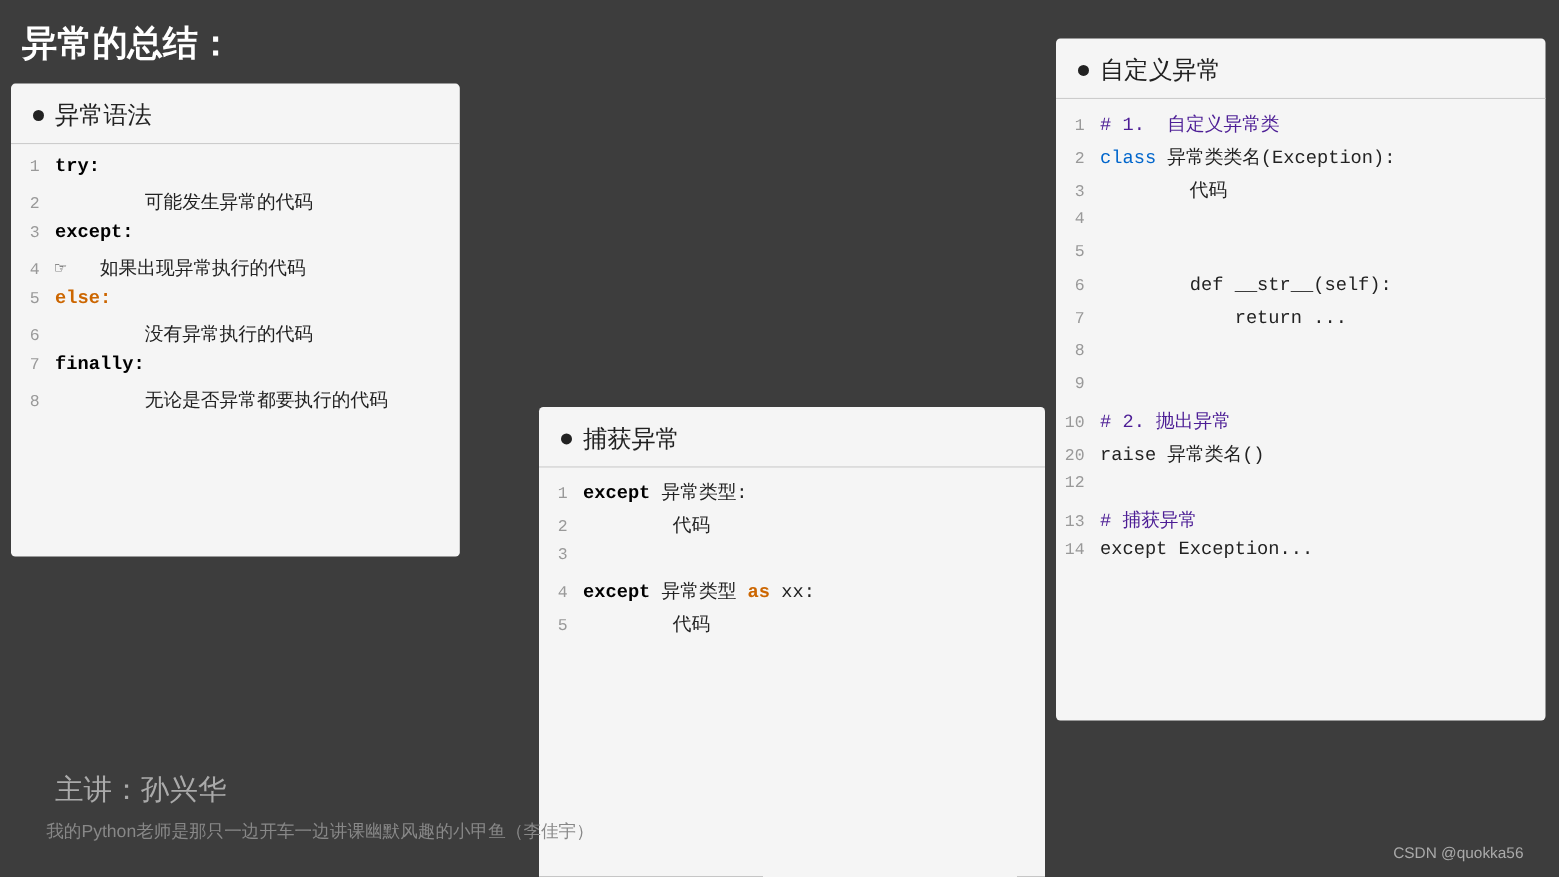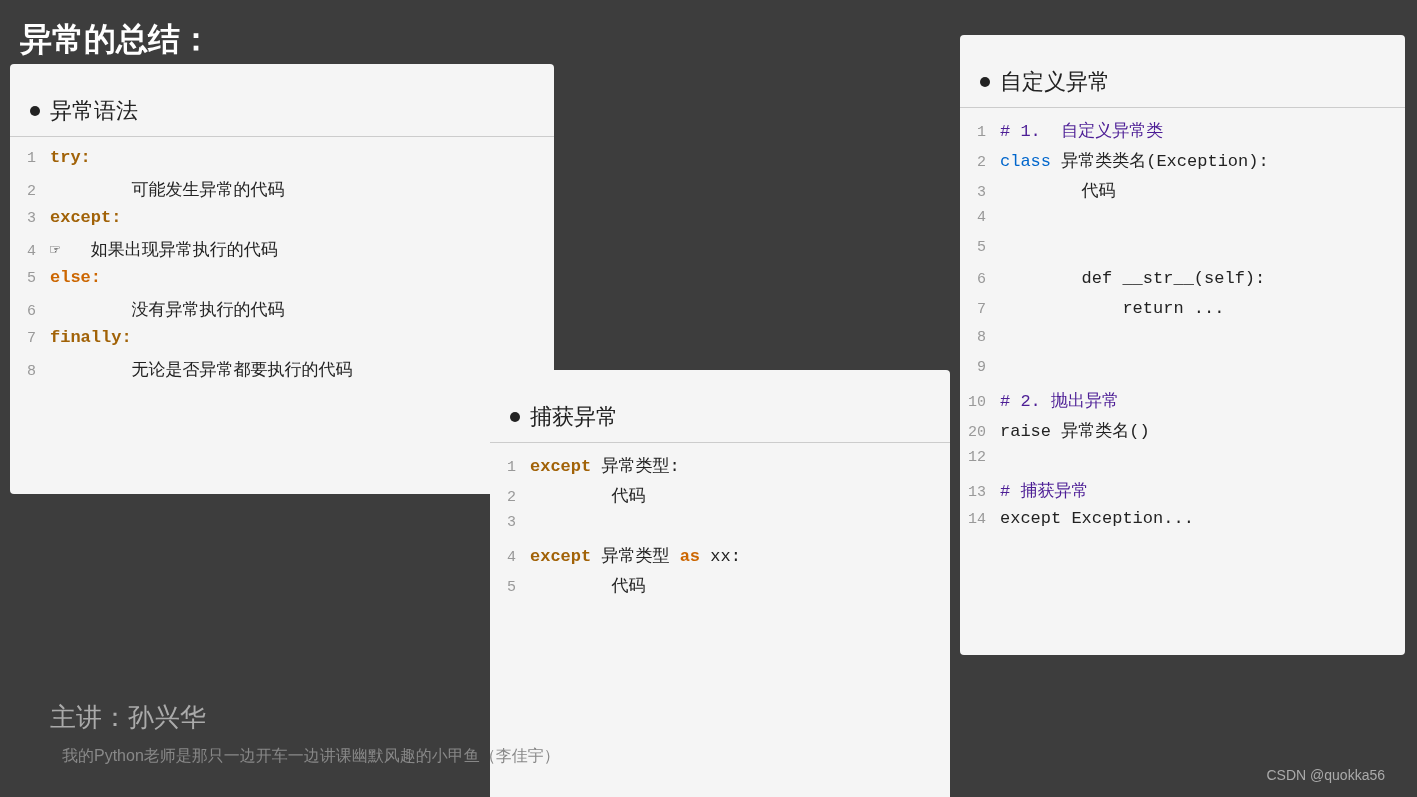--- a/index.html
+++ b/index.html
@@ -54,7 +54,7 @@
     }
 
     .card-header {
-      padding: 32px 20px 10px 20px;
+      padding: 14px 20px 10px 20px;
       font-size: 22px;
       color: #222;
       display: flex;

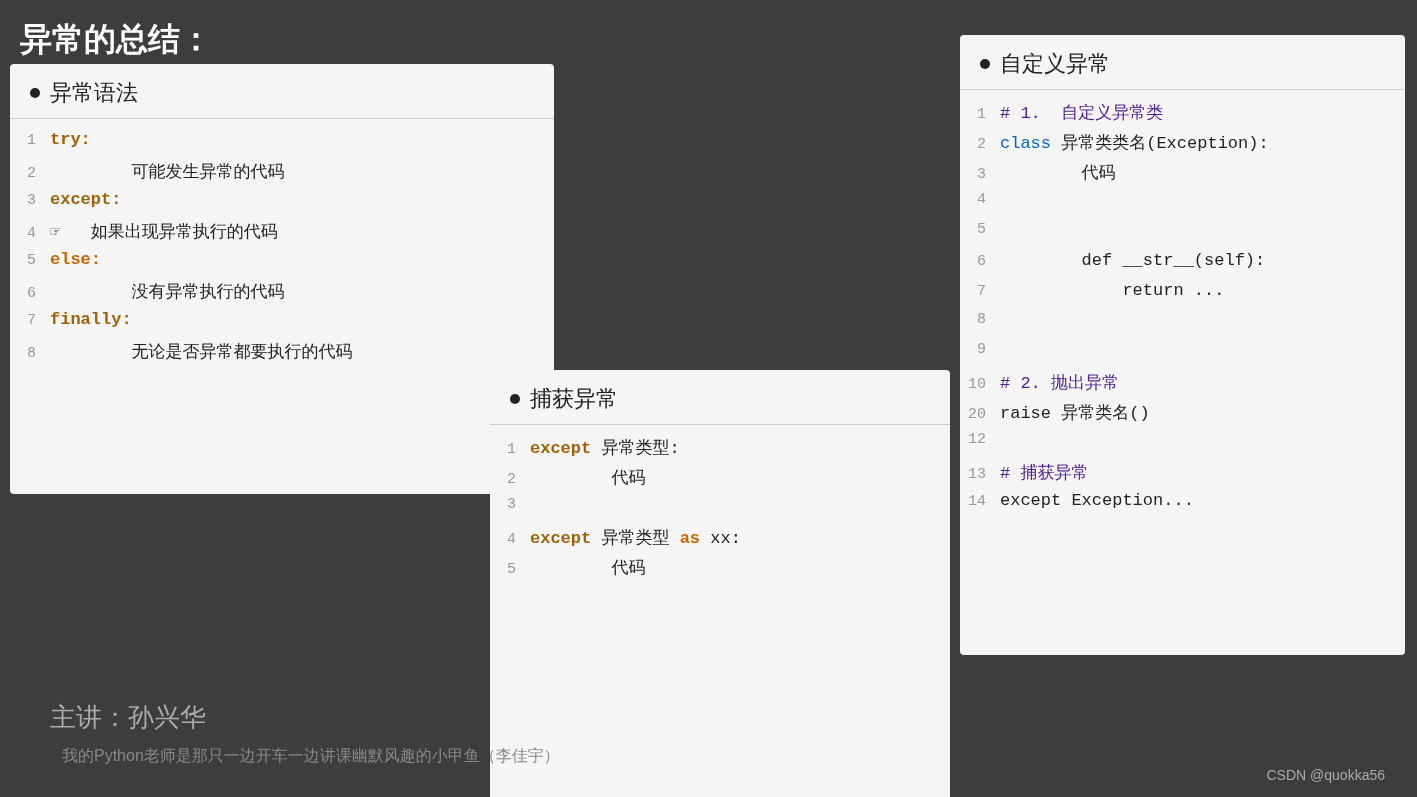--- a/index.html
+++ b/index.html
@@ -31,9 +31,9 @@
 
     
     .card-syntax {
-      top: 64px;
+      top: 76px;
       left: 10px;
-      width: 544px;
+      width: 408px;
       height: 430px;
     }
 

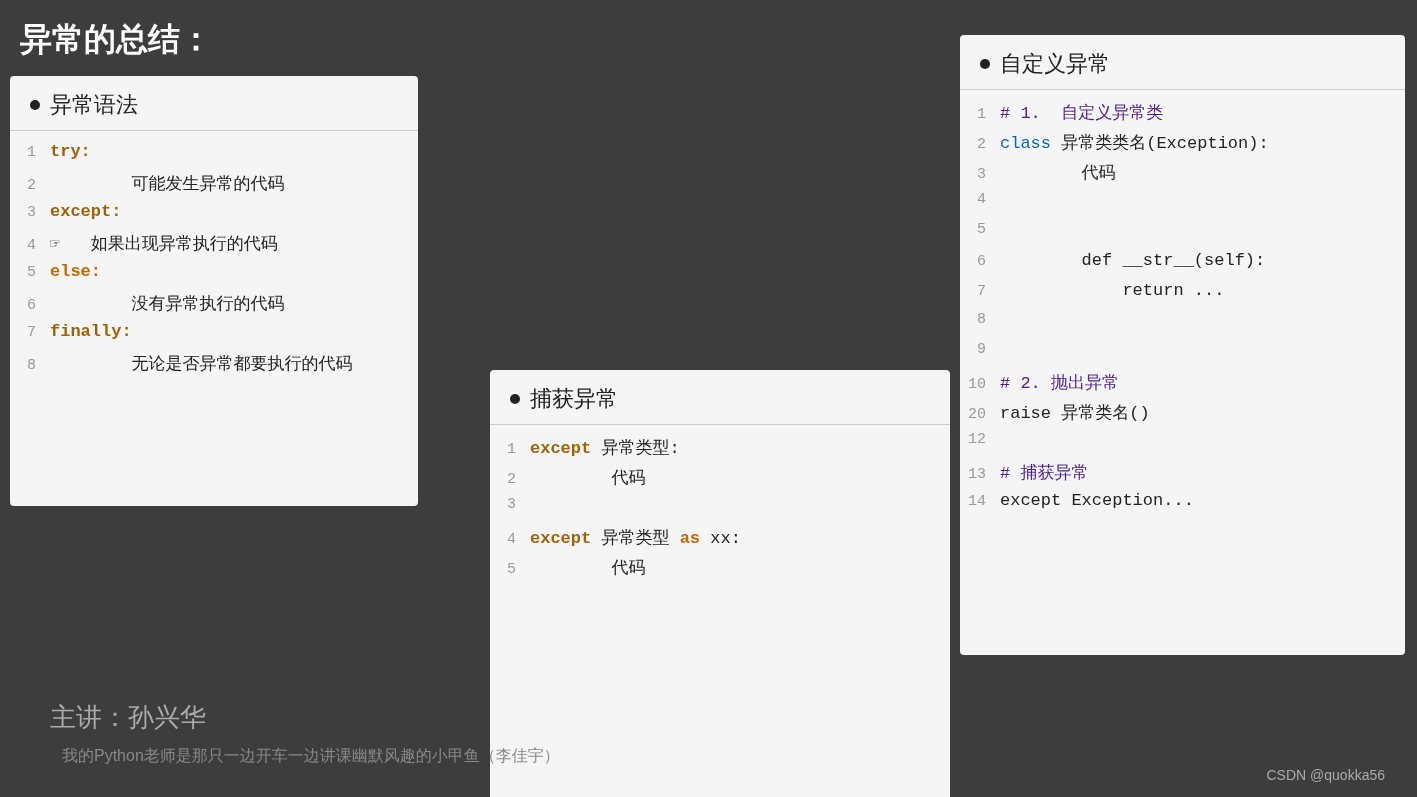--- a/index.html
+++ b/index.html
@@ -106,7 +106,7 @@
     }
 
     
-    .kw-purple { color: #a16207; font-weight: bold; }
+    .kw-purple { color: #000000; font-weight: bold; }
     .kw-orange { color: #cc6600; font-weight: bold; }
     .kw-blue   { color: #0066cc; }
     .comment   { color: #4c1d95; }

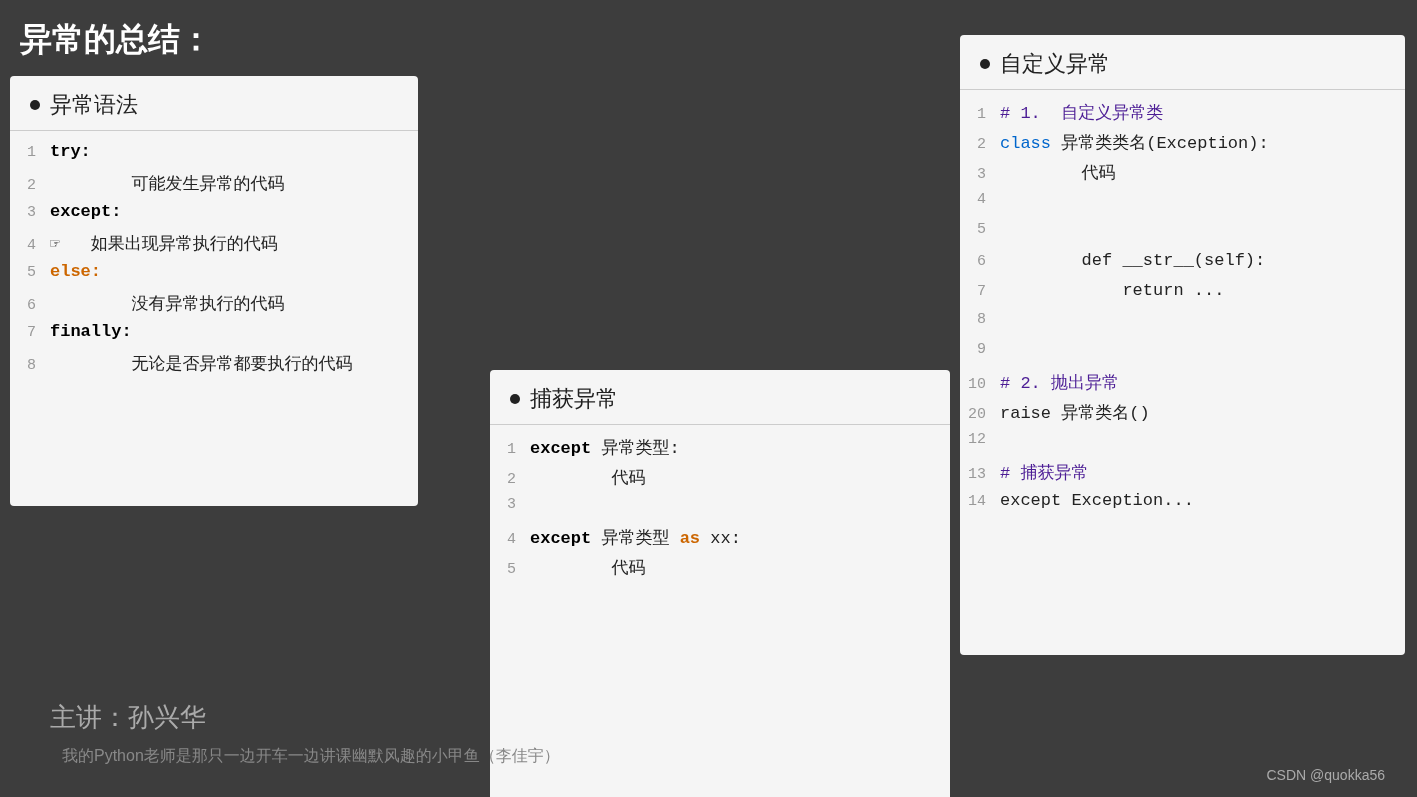--- a/index.html
+++ b/index.html
@@ -125,7 +125,7 @@
     .subtitle {
       position: absolute;
       bottom: 30px;
-      left: 62px;
+      left: 42px;
       font-size: 16px;
       color: #888888;
     }

